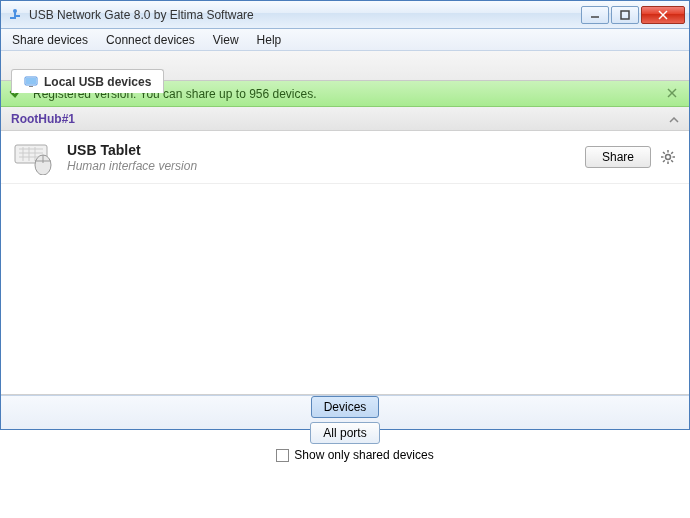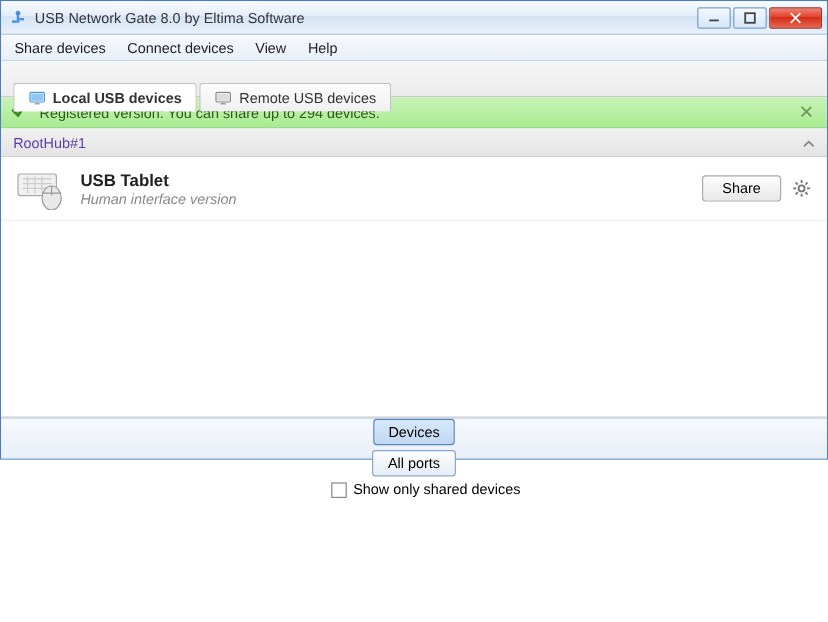--- a/index.html
+++ b/index.html
@@ -13,7 +13,7 @@
 }
 .window {
   width: 690px;
-  height: 383px;
+  height: 430px;
   border: 1px solid #4a7dbb;
   background: #fff;
   display: flex;

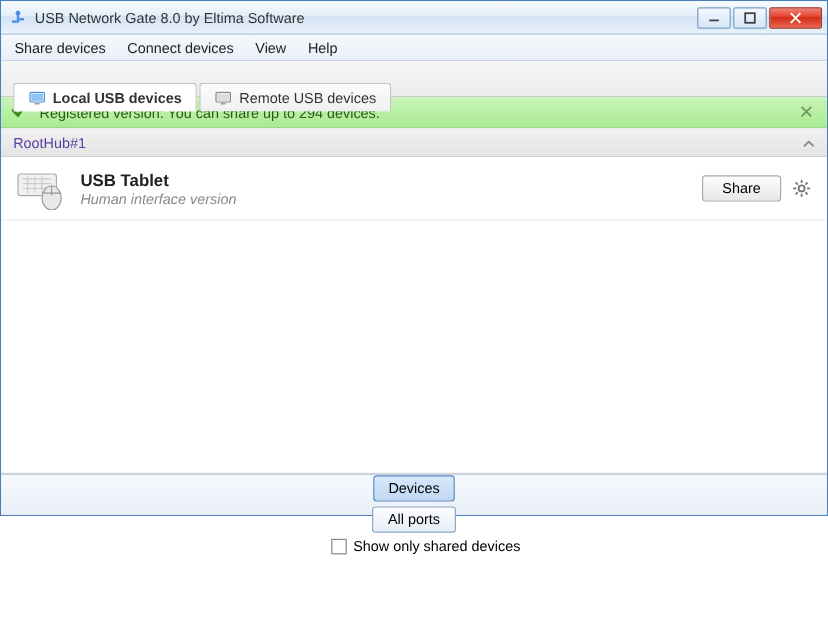--- a/index.html
+++ b/index.html
@@ -245,16 +245,6 @@
       </span>
       <span>Local USB devices</span>
     </div>
-    <div class="tab">
-      <span class="tab-icon">
-        <svg width="14" height="12" viewBox="0 0 14 12">
-            <rect x="1" y="1" width="12" height="8" rx="1" fill="none" stroke="#888" stroke-width="1"></rect>
-            <rect x="2" y="2" width="10" height="6" fill="#ddd"></rect>
-            <rect x="5" y="10" width="4" height="1" fill="#888"></rect>
-          </svg>
-      </span>
-      <span>Remote USB devices</span>
-    </div>
   </div>
 
   <div class="status-banner">

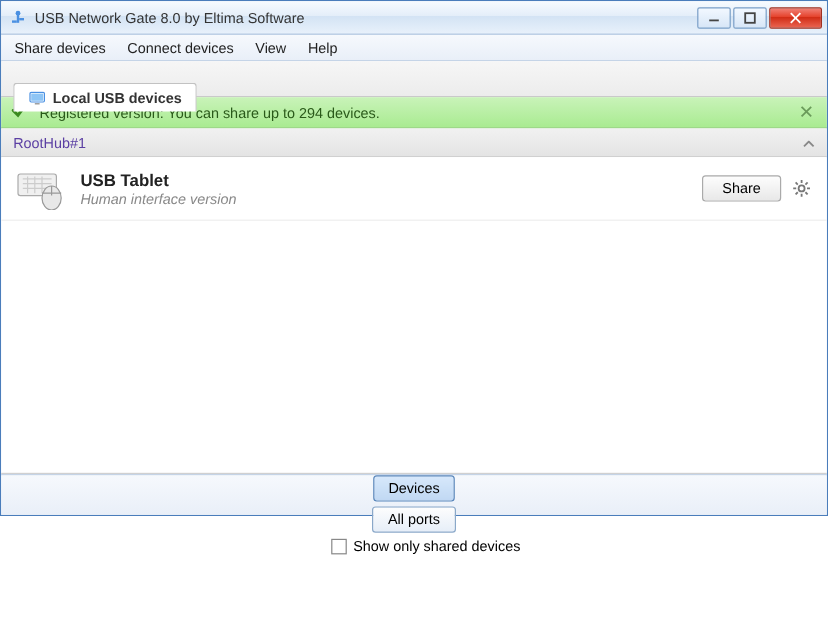--- a/index.html
+++ b/index.html
@@ -253,7 +253,7 @@
           <path d="M2 7 L6 11 L12 3" fill="none" stroke="#3a8a1f" stroke-width="2.5" stroke-linecap="round"></path>
         </svg>
     </span>
-    <span>Registered version: You can share up to 294 devices.</span>
+    <span>Registered version: You can share up to 956 devices.</span>
     <span class="close-x">
       <svg width="10" height="10">
           <line x1="1" y1="1" x2="9" y2="9" stroke="#6a9a5a" stroke-width="1.5"></line>

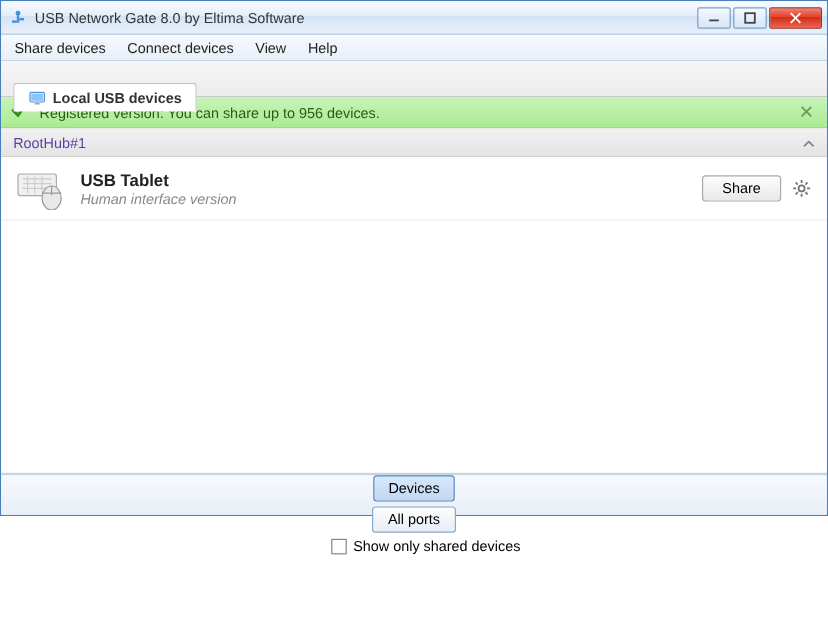--- a/index.html
+++ b/index.html
@@ -115,7 +115,7 @@
   align-items: center;
   padding: 0 10px;
   color: #5b3fa3;
-  font-weight: normal;
+  font-weight: bold;
 }
 .hub-header .collapse {
   margin-left: auto;

